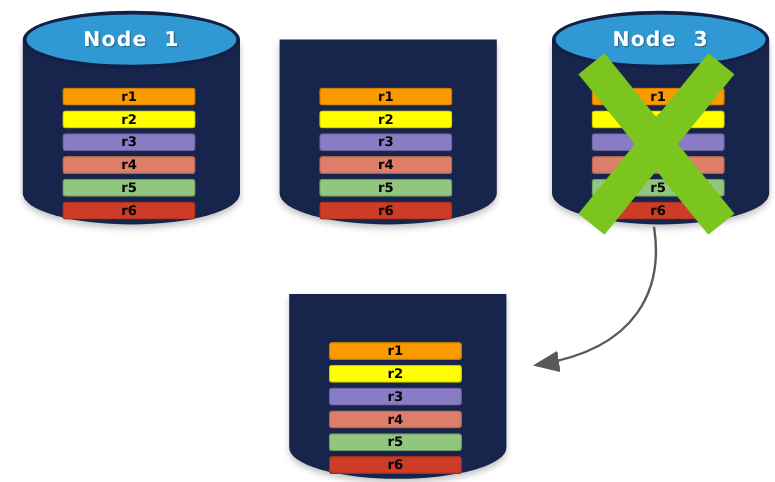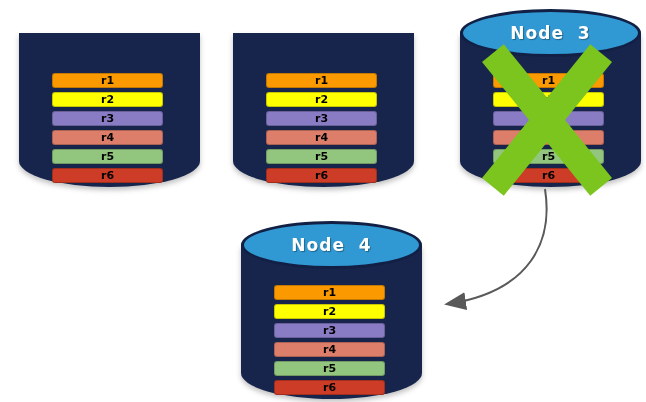--- a/index.html
+++ b/index.html
@@ -108,6 +108,9 @@
 
   <div class="node node1">
     <div class="cyl-body" style="background: rgb(23, 37, 77);"></div>
+    <div class="cyl-top" style="background: rgb(48, 153, 211); border-color: rgb(18, 32, 69);">
+      <span class="node-title" style="color: rgb(255, 255, 255);">Node 1</span>
+    </div>
     <div class="rows">
       <div class="row" style="background: rgb(250, 154, 0);">r1</div>
       <div class="row" style="background: rgb(255, 255, 0);">r2</div>

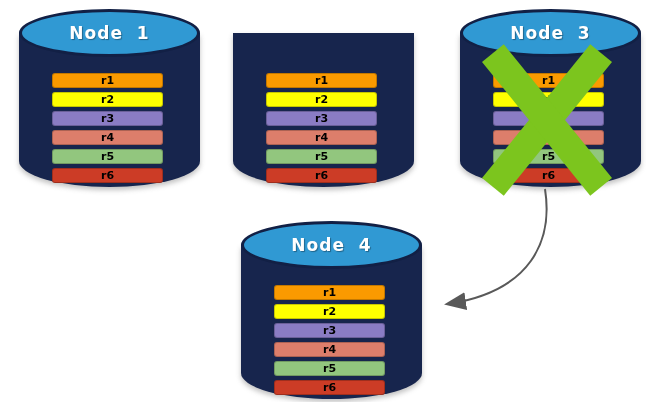--- a/index.html
+++ b/index.html
@@ -154,9 +154,6 @@
 
   <div class="node node4">
     <div class="cyl-body" style="background: rgb(23, 37, 77);"></div>
-    <div class="cyl-top" style="background: rgb(48, 153, 211); border-color: rgb(18, 32, 69);">
-      <span class="node-title" style="color: rgb(255, 255, 255);">Node 4</span>
-    </div>
     <div class="rows">
       <div class="row" style="background: rgb(250, 154, 0);">r1</div>
       <div class="row" style="background: rgb(255, 255, 0);">r2</div>

